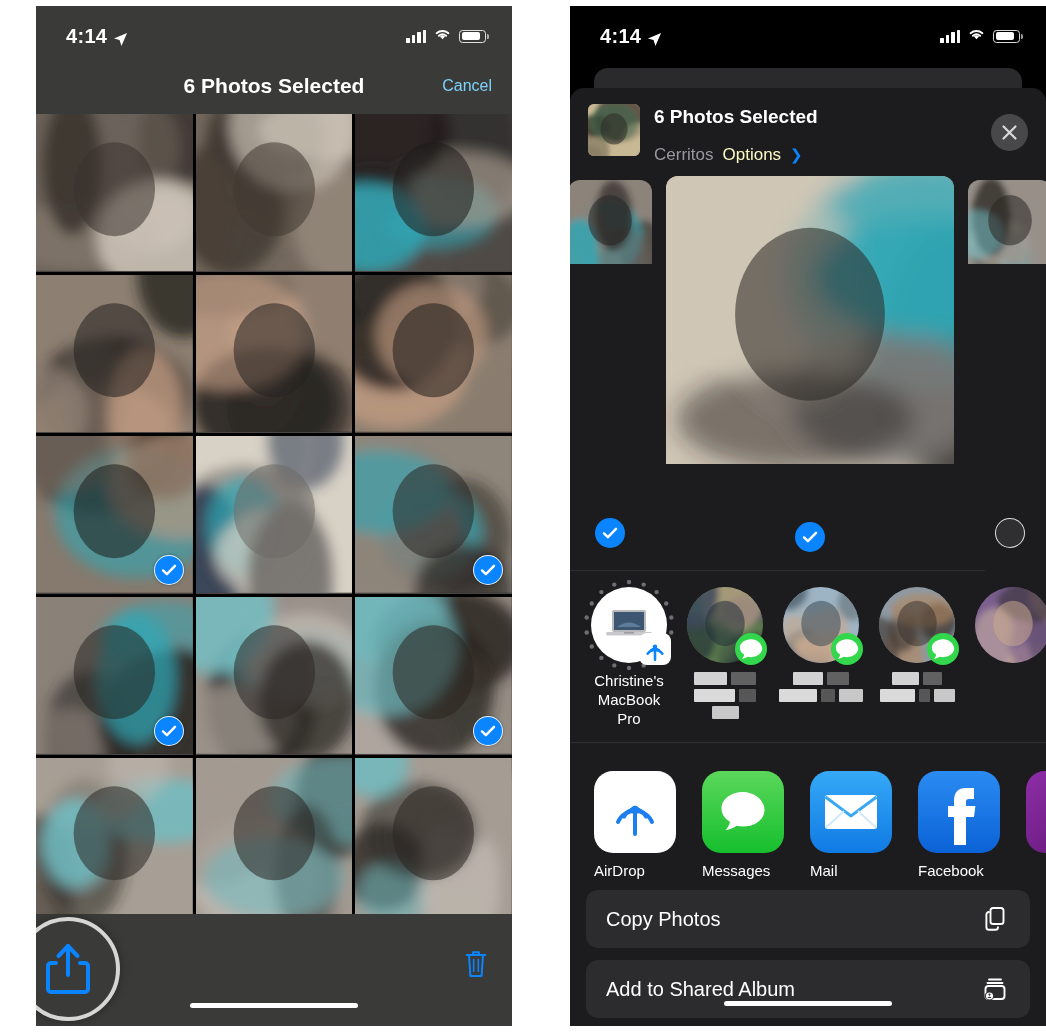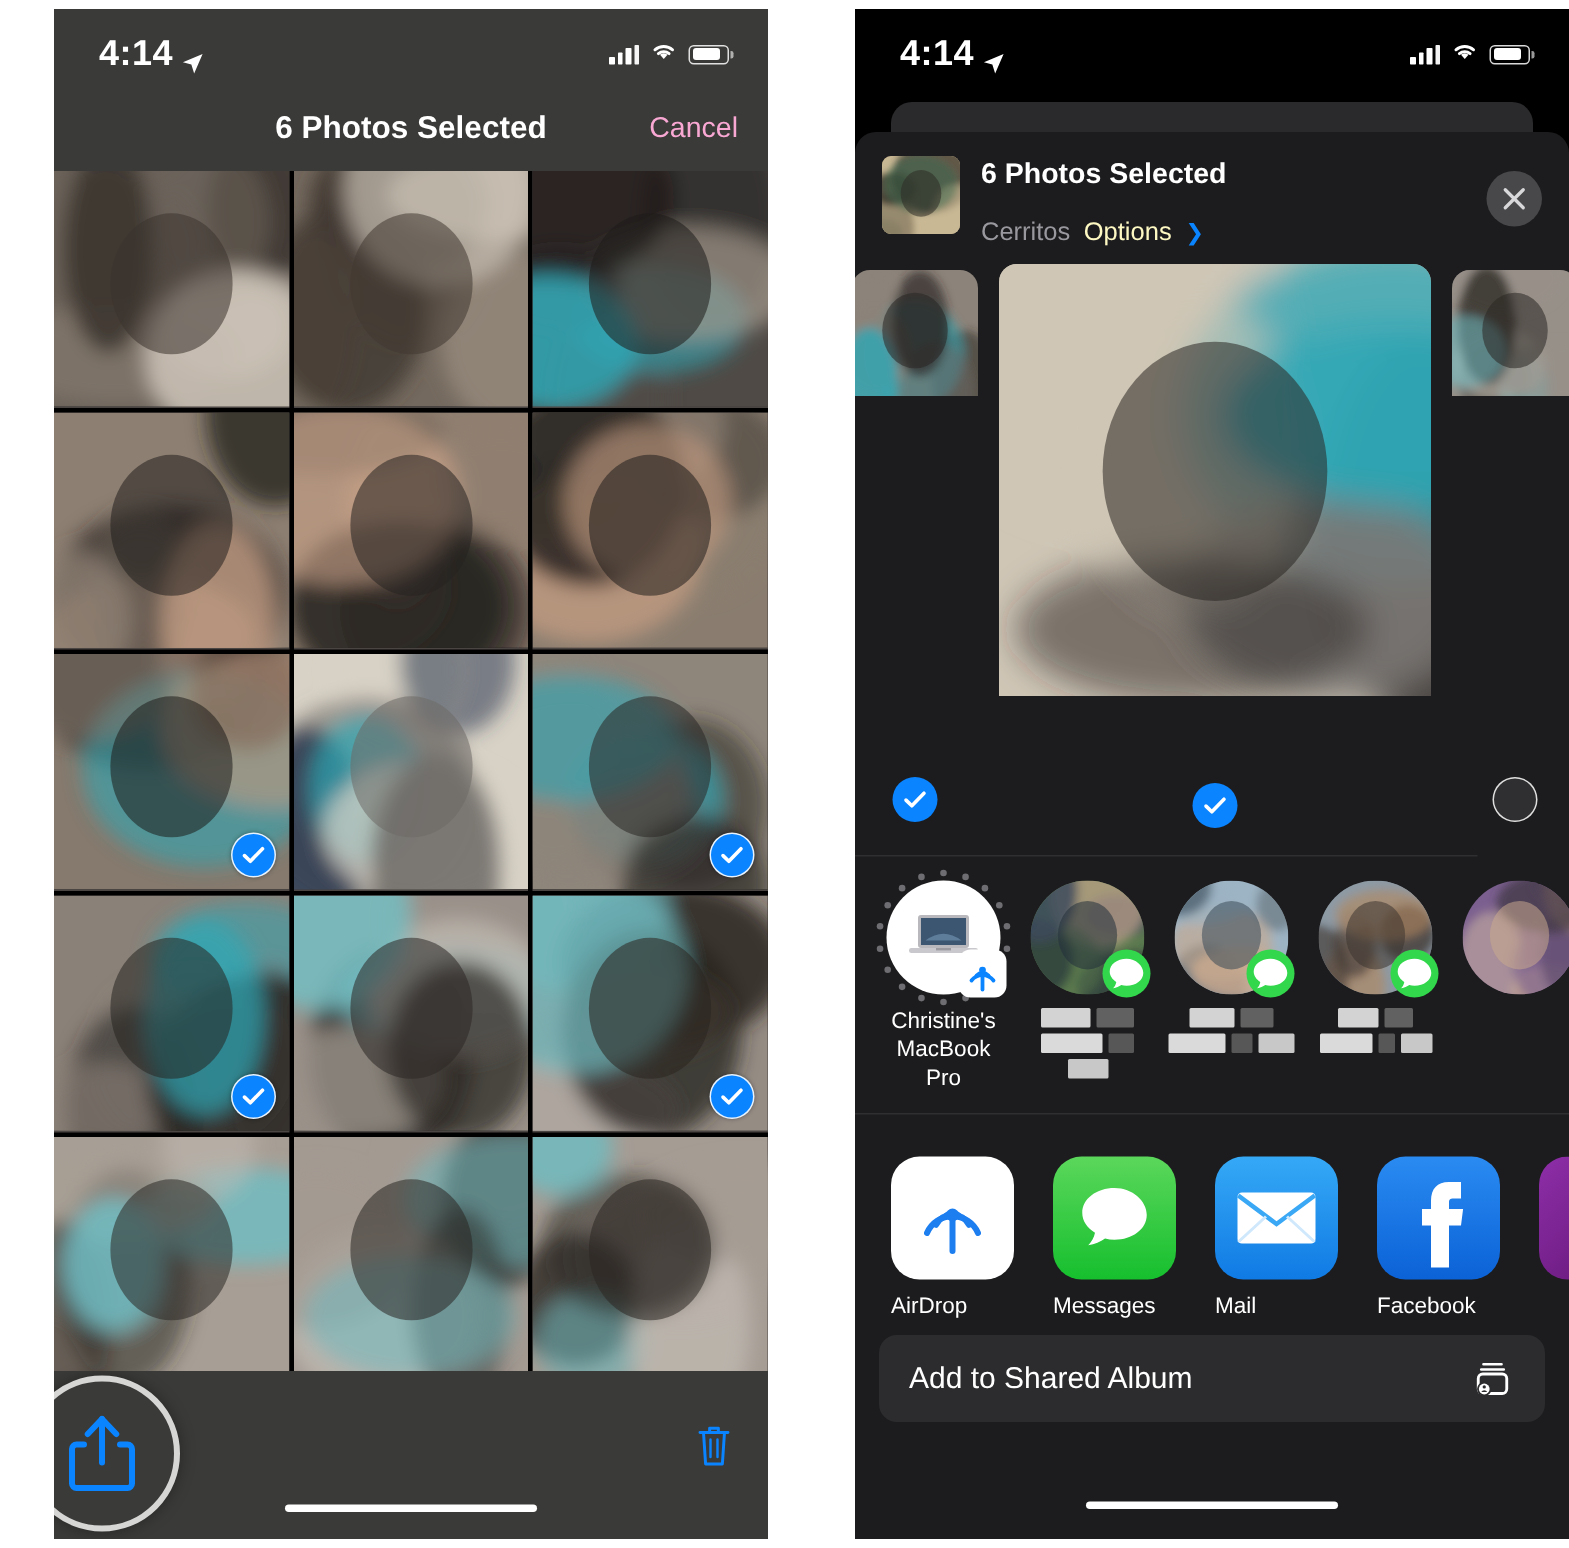--- a/index.html
+++ b/index.html
@@ -22,7 +22,7 @@
     display:flex; align-items:center; justify-content:space-between;
     padding:8px 26px 0 30px; z-index:40;
   }
-  .sb-time { color:#fff; font-size:24px; font-weight:bold; letter-spacing:.3px;
+  .sb-time { color:#fff; font-size:20px; font-weight:bold; letter-spacing:.3px;
              display:flex; align-items:center; gap:6px; }
   .sb-loc { display:inline-block; width:15px; height:15px; }
   .sb-right { display:flex; align-items:center; gap:7px; }

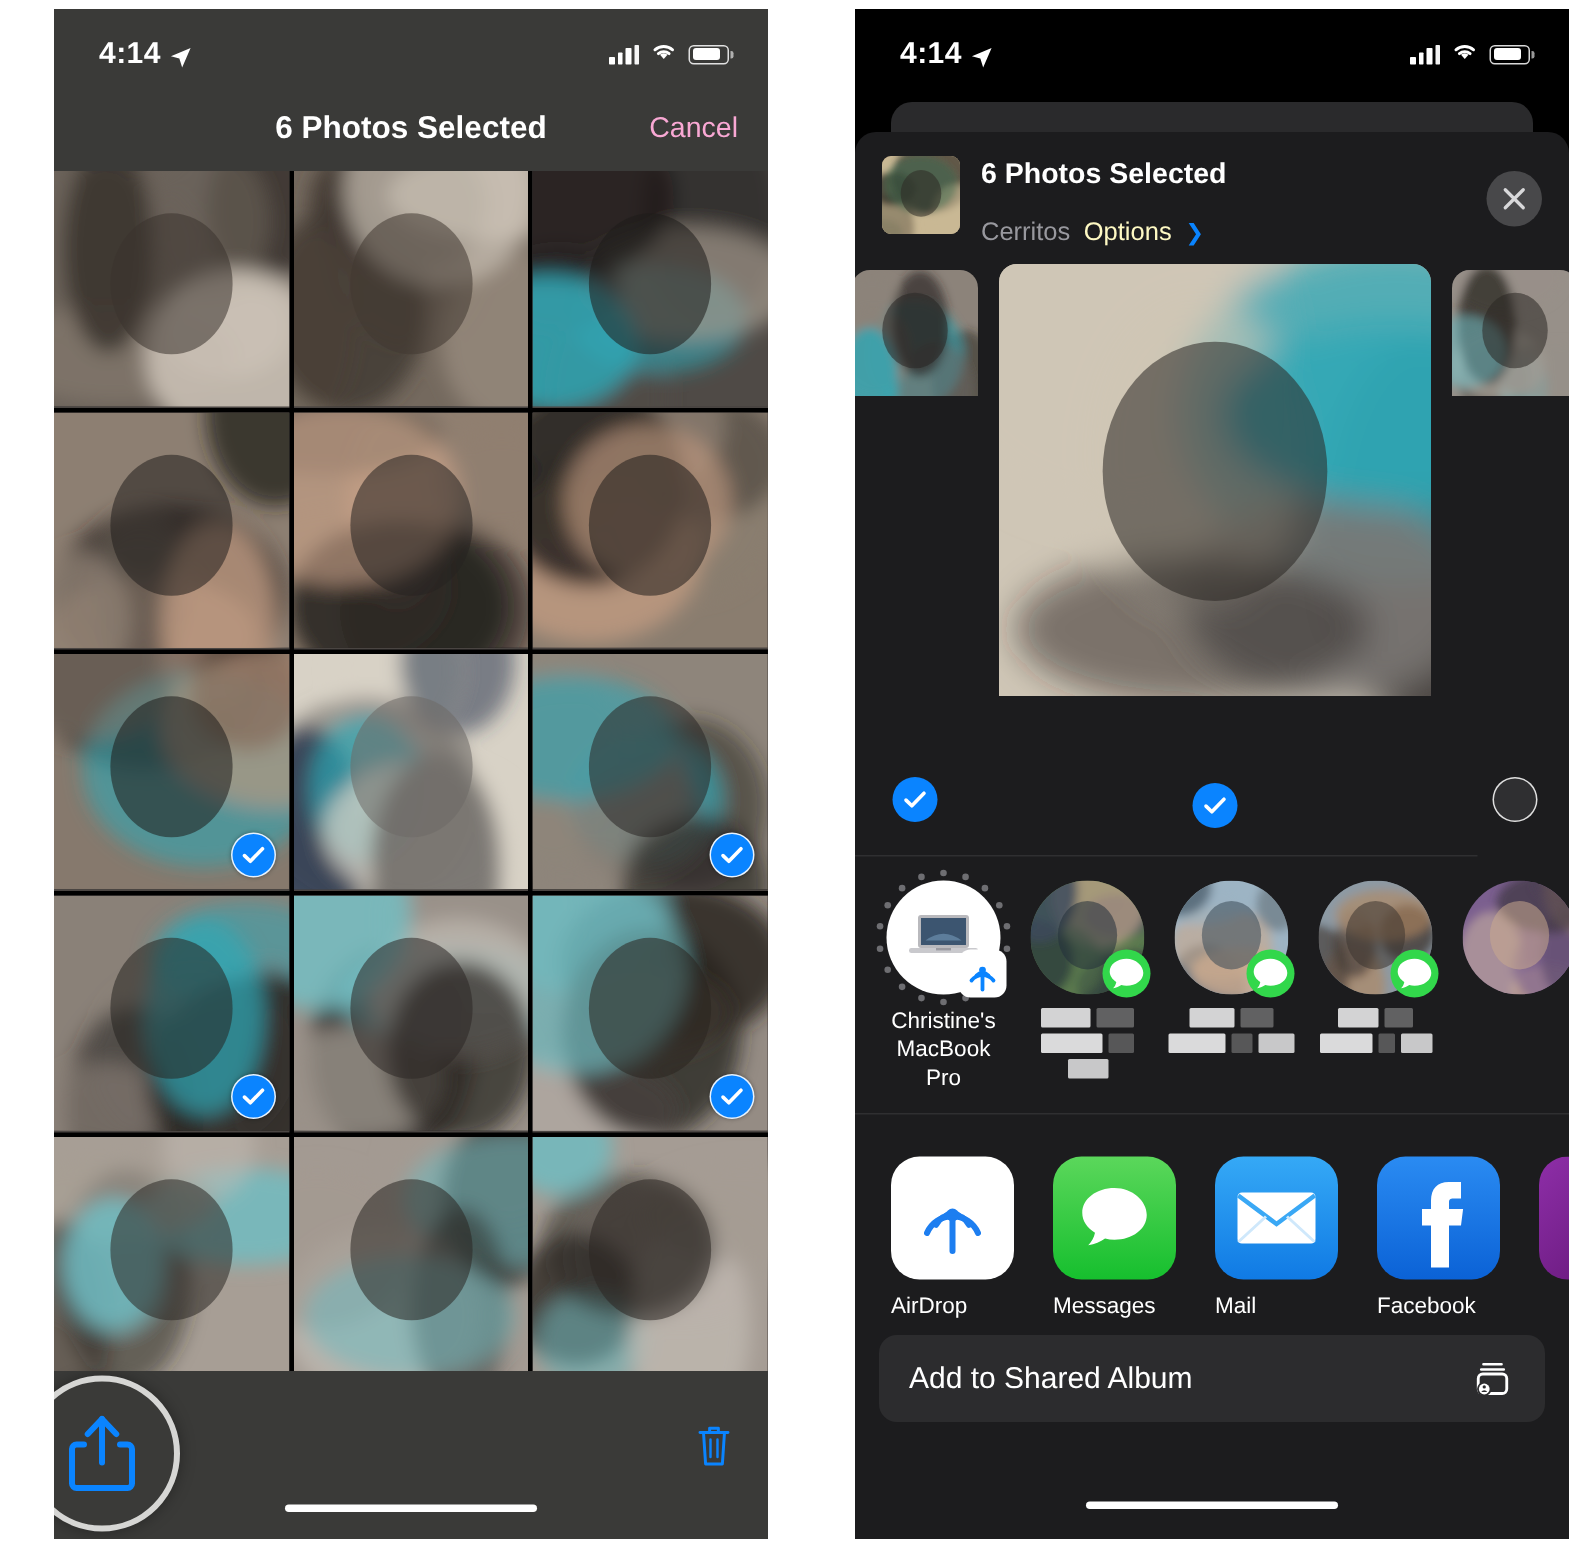--- a/index.html
+++ b/index.html
@@ -50,7 +50,7 @@
   }
   #left-navbar .nav-cancel {
     position:absolute; right:20px; top:50%; transform:translateY(-50%);
-    color:#f9a8d4; font-size:19px;
+    color:#7dd3fc; font-size:16px;
   }
 
   

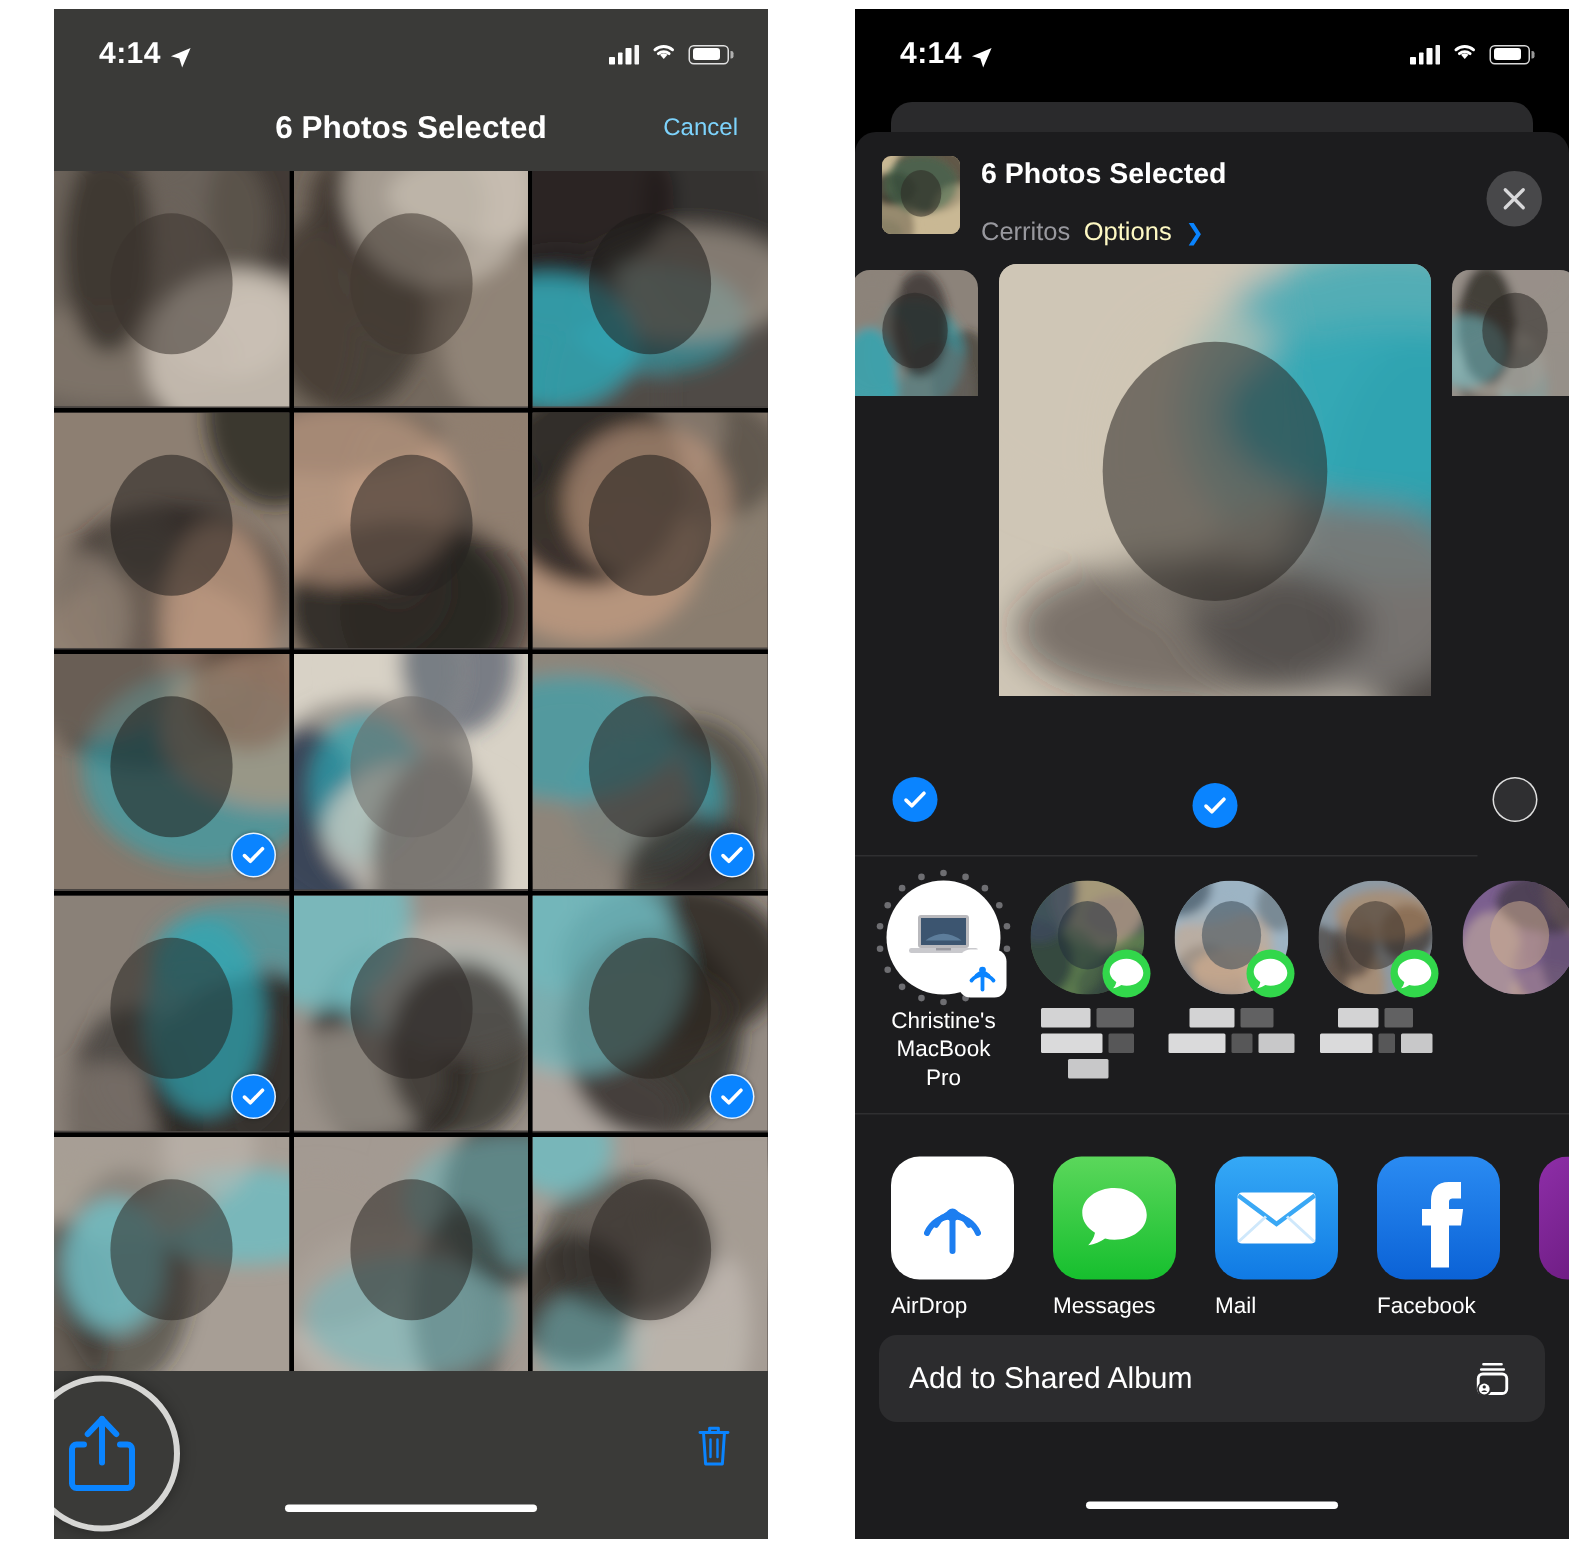--- a/index.html
+++ b/index.html
@@ -933,6 +933,15 @@
 
     <div id="actions">
         <div class="act-row">
+          <div class="act-label">Copy Photos</div>
+          <div class="act-icon">
+            <svg viewBox="0 0 30 30">
+      <rect x="10.5" y="4" width="13" height="16" rx="2.6" stroke="#fff" stroke-width="1.9" fill="none"></rect>
+      <path d="M18 23.2 a2.6 2.6 0 0 1 -2.6 2.6 H9 a2.6 2.6 0 0 1 -2.6 -2.6 V10.6 A2.6 2.6 0 0 1 9 8" stroke="#fff" stroke-width="1.9" fill="none" stroke-linecap="round"></path>
+    </svg>
+          </div>
+        </div>
+        <div class="act-row">
           <div class="act-label">Add to Shared Album</div>
           <div class="act-icon">
             <svg viewBox="0 0 30 30">

